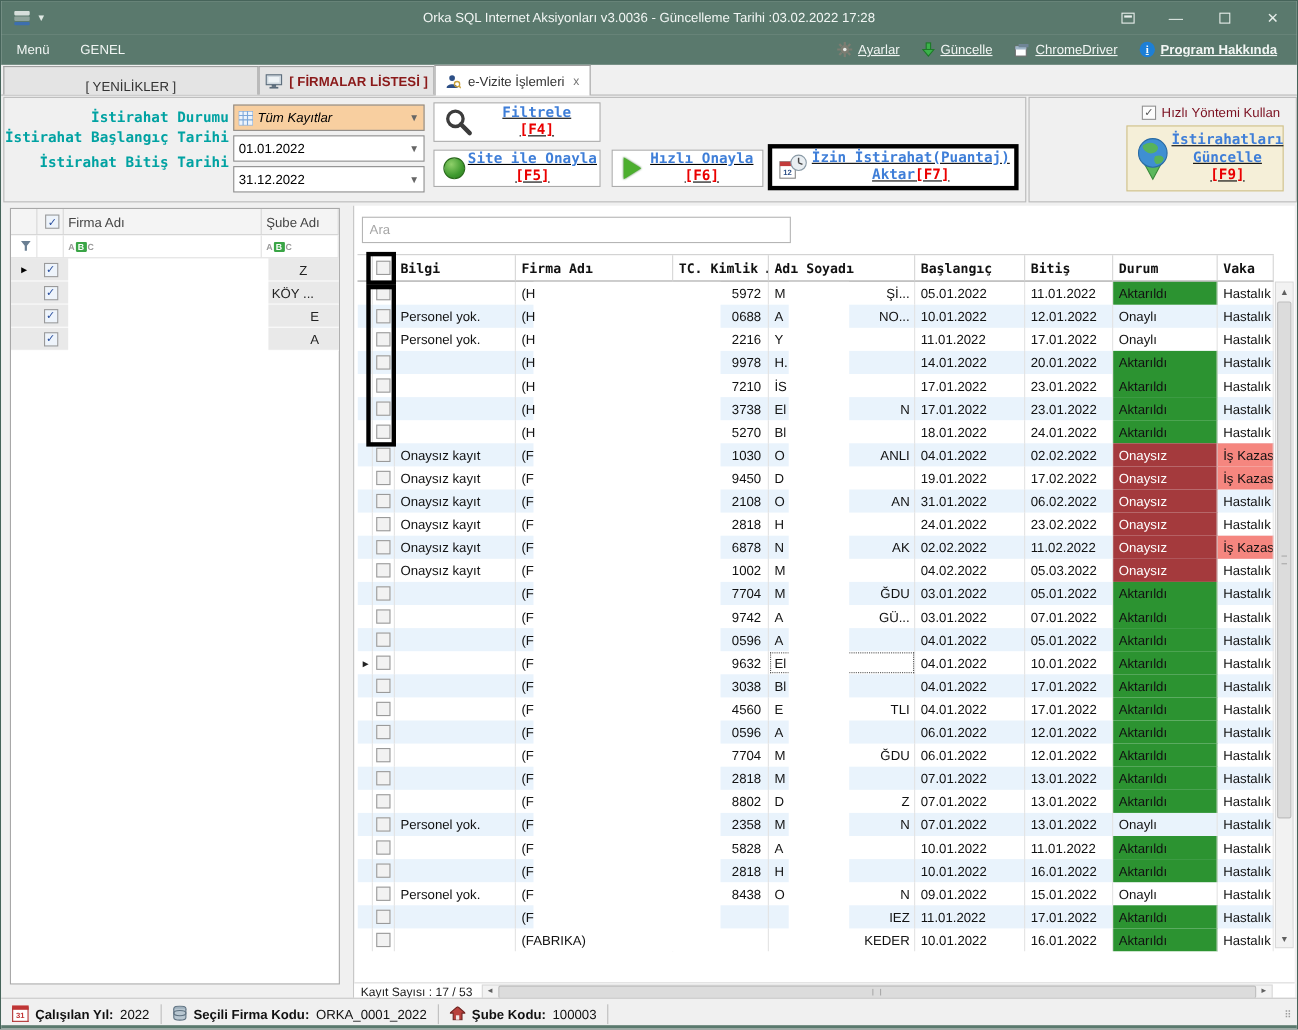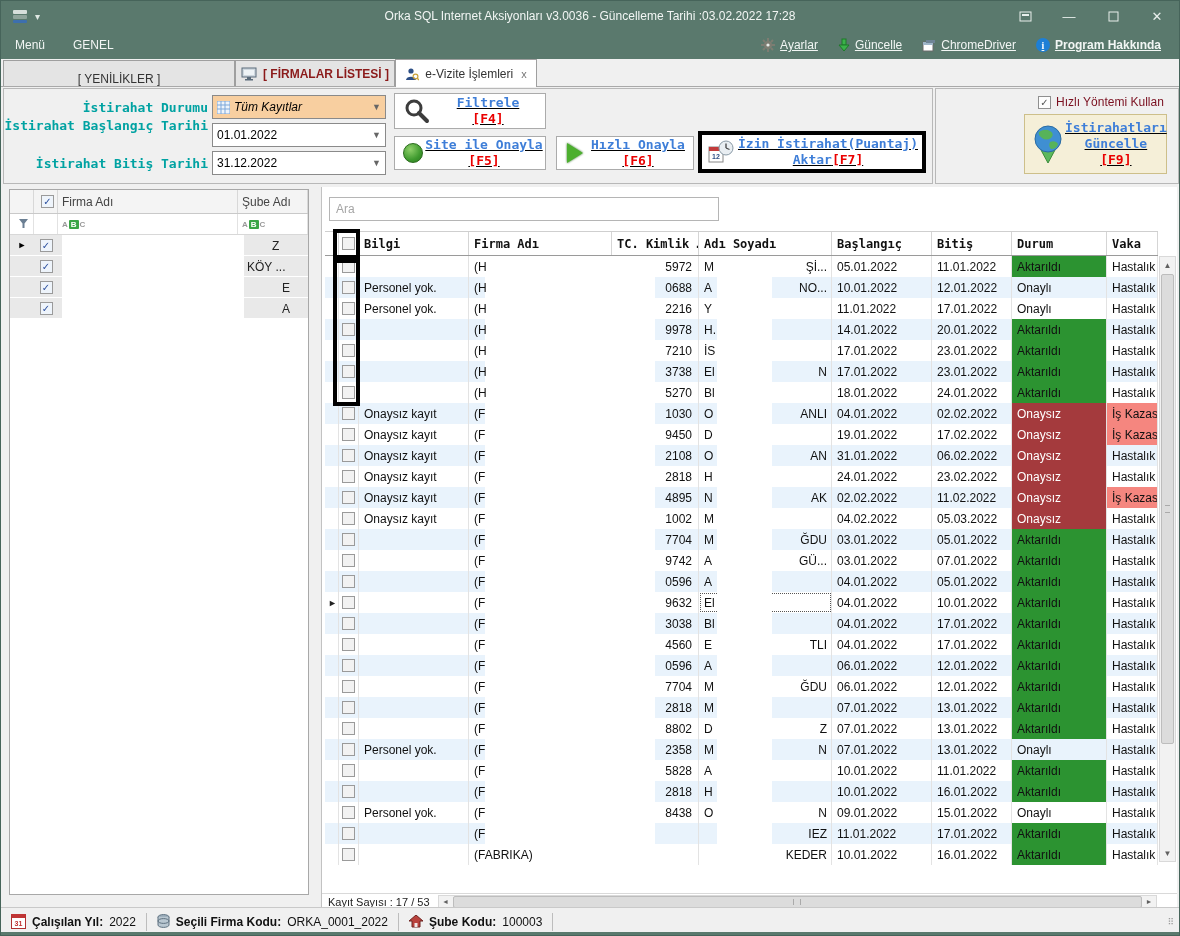--- a/index.html
+++ b/index.html
@@ -282,7 +282,7 @@
       <span class="caret">▼</span>
     </div>
 
-    <div class="flabel" style="top:69px;">İstirahat Bitiş Tarihi</div>
+    <div class="flabel" style="top:54px;">İstirahat Bitiş Tarihi</div>
     <div class="finput" style="top:64px;">
       <span>31.12.2022</span>
       <span class="caret">▼</span>

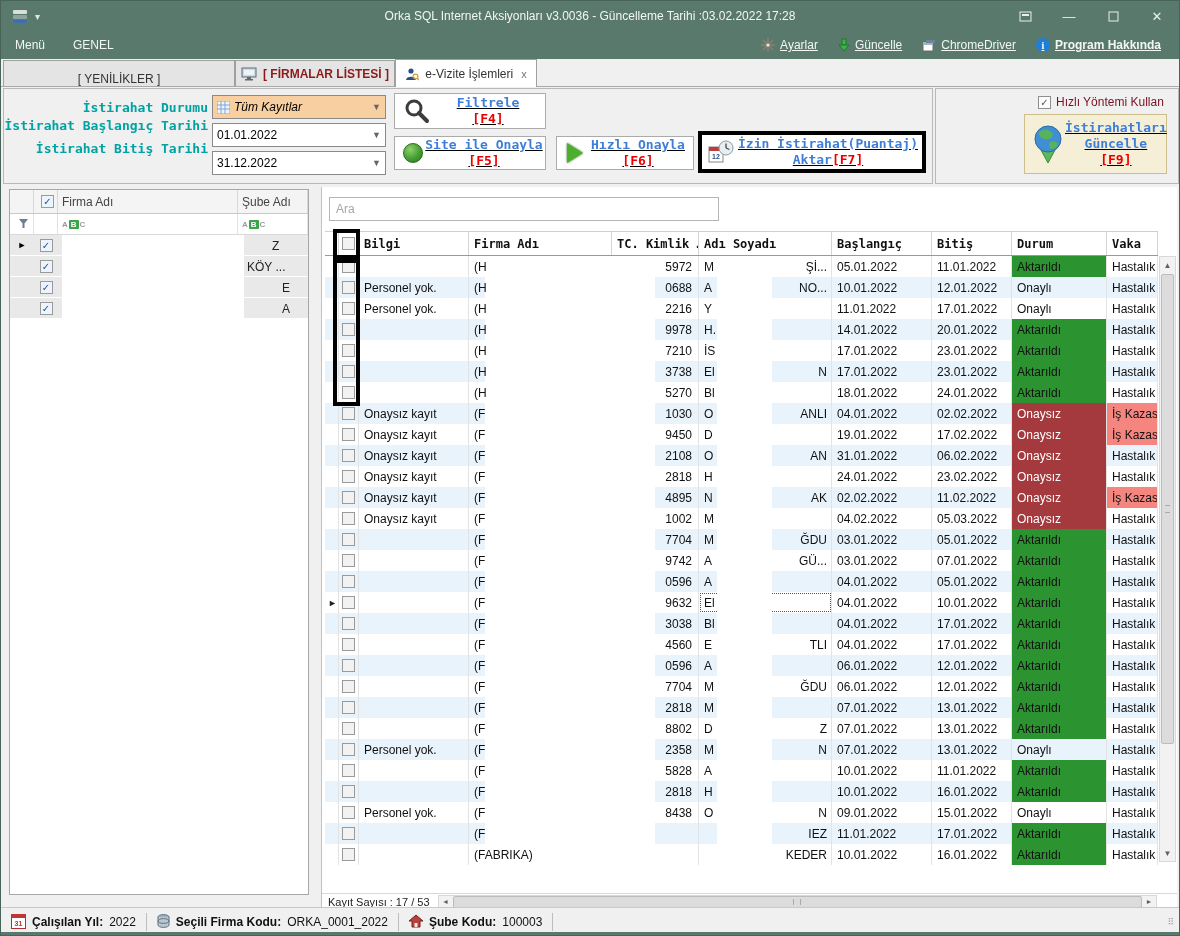--- a/index.html
+++ b/index.html
@@ -651,7 +651,7 @@
             <div class="">
               <span style="position: relative; z-index: 2;">(F</span>
             </div>
-            <div class="ctc">4895</div>
+            <div class="ctc">6878</div>
             <div class="cadi">
               <span>N</span>
               <span class="a2">AK</span>

